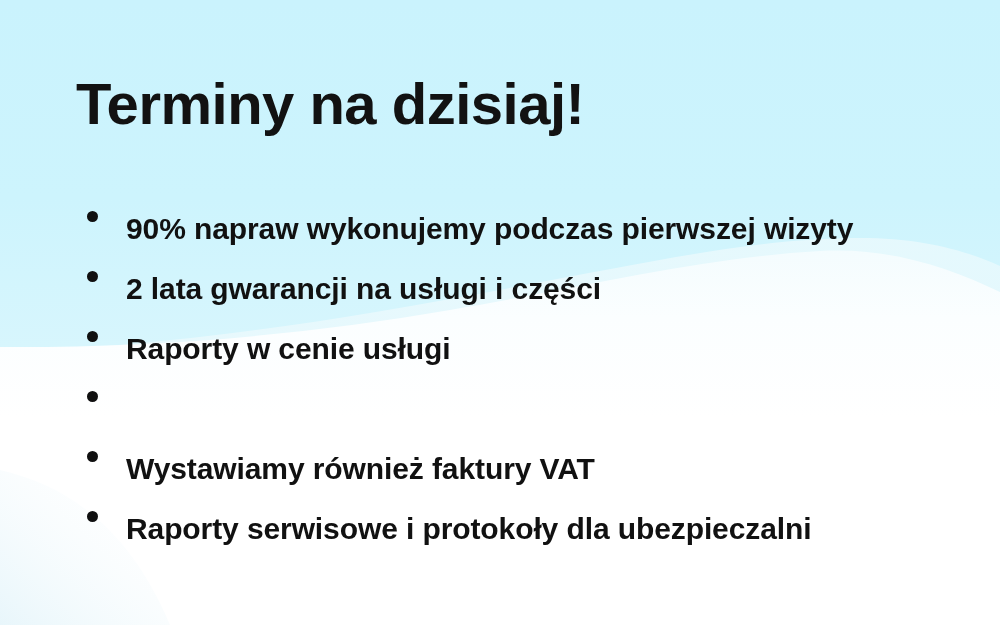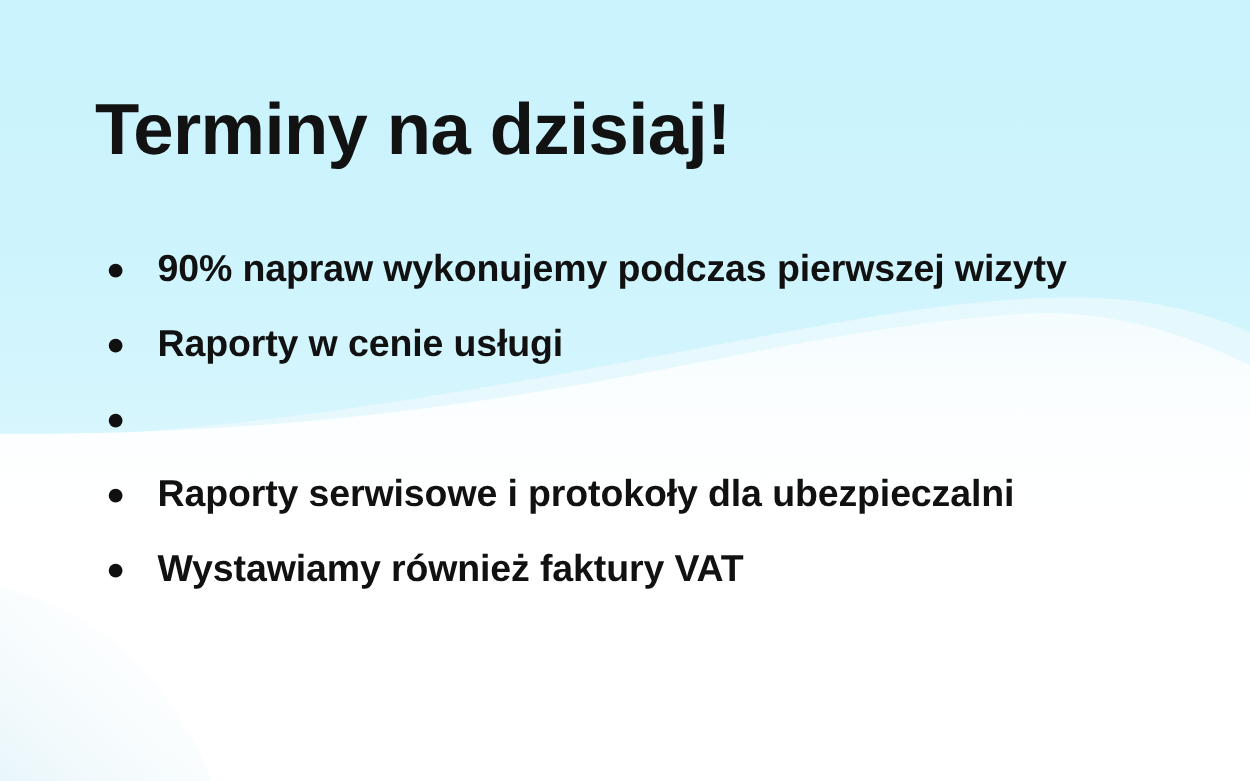--- a/index.html
+++ b/index.html
@@ -79,7 +79,7 @@
     margin: 0;
     padding: 0 0 0 126px;
     display: flex;
-    align-items: center;
+    align-items: flex-end;
   }
 
   .bullet-marker {

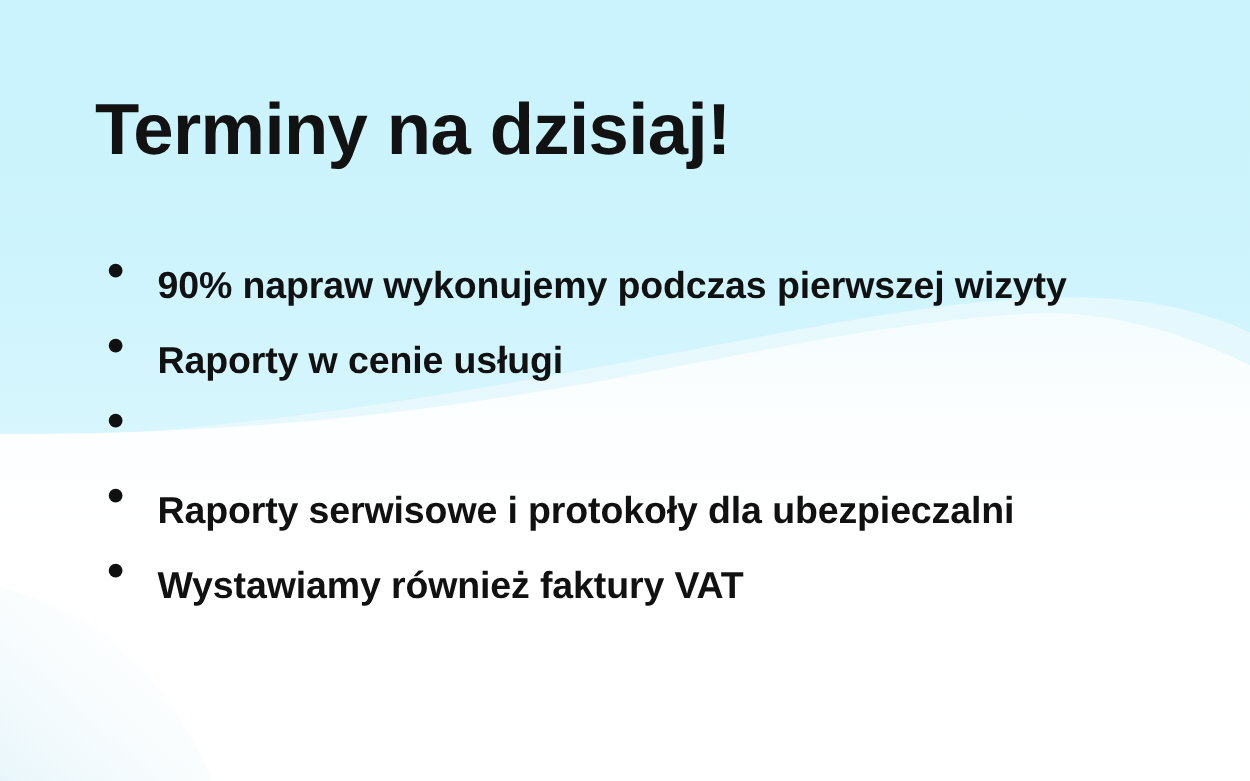--- a/index.html
+++ b/index.html
@@ -164,6 +164,10 @@
         <span class="bullet-text">90% napraw wykonujemy podczas pierwszej wizyty</span>
       </li>
 
+      <li class="bullet-item">
+        <span class="bullet-marker"></span>
+        <span class="bullet-text">2 lata gwarancji na usługi i części</span>
+      </li>
 
       <li class="bullet-item">
         <span class="bullet-marker"></span>

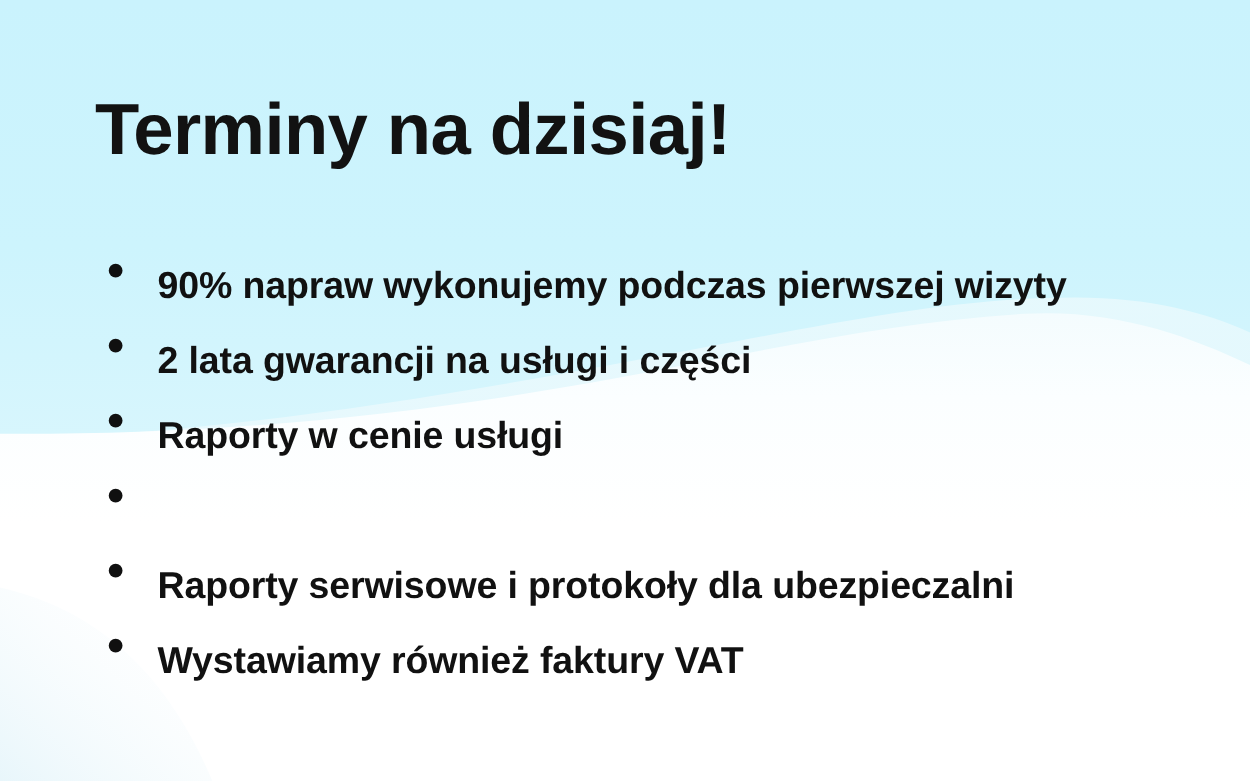--- a/index.html
+++ b/index.html
@@ -180,12 +180,12 @@
 
       <li class="bullet-item">
         <span class="bullet-marker"></span>
-        <span class="bullet-text">Raporty serwisowe i protokoły dla ubezpieczalni</span>
+        <span class="bullet-text">Wystawiamy również faktury VAT</span>
       </li>
 
       <li class="bullet-item">
         <span class="bullet-marker"></span>
-        <span class="bullet-text">Wystawiamy również faktury VAT</span>
+        <span class="bullet-text">Raporty serwisowe i protokoły dla ubezpieczalni</span>
       </li>
 
     </ul>

